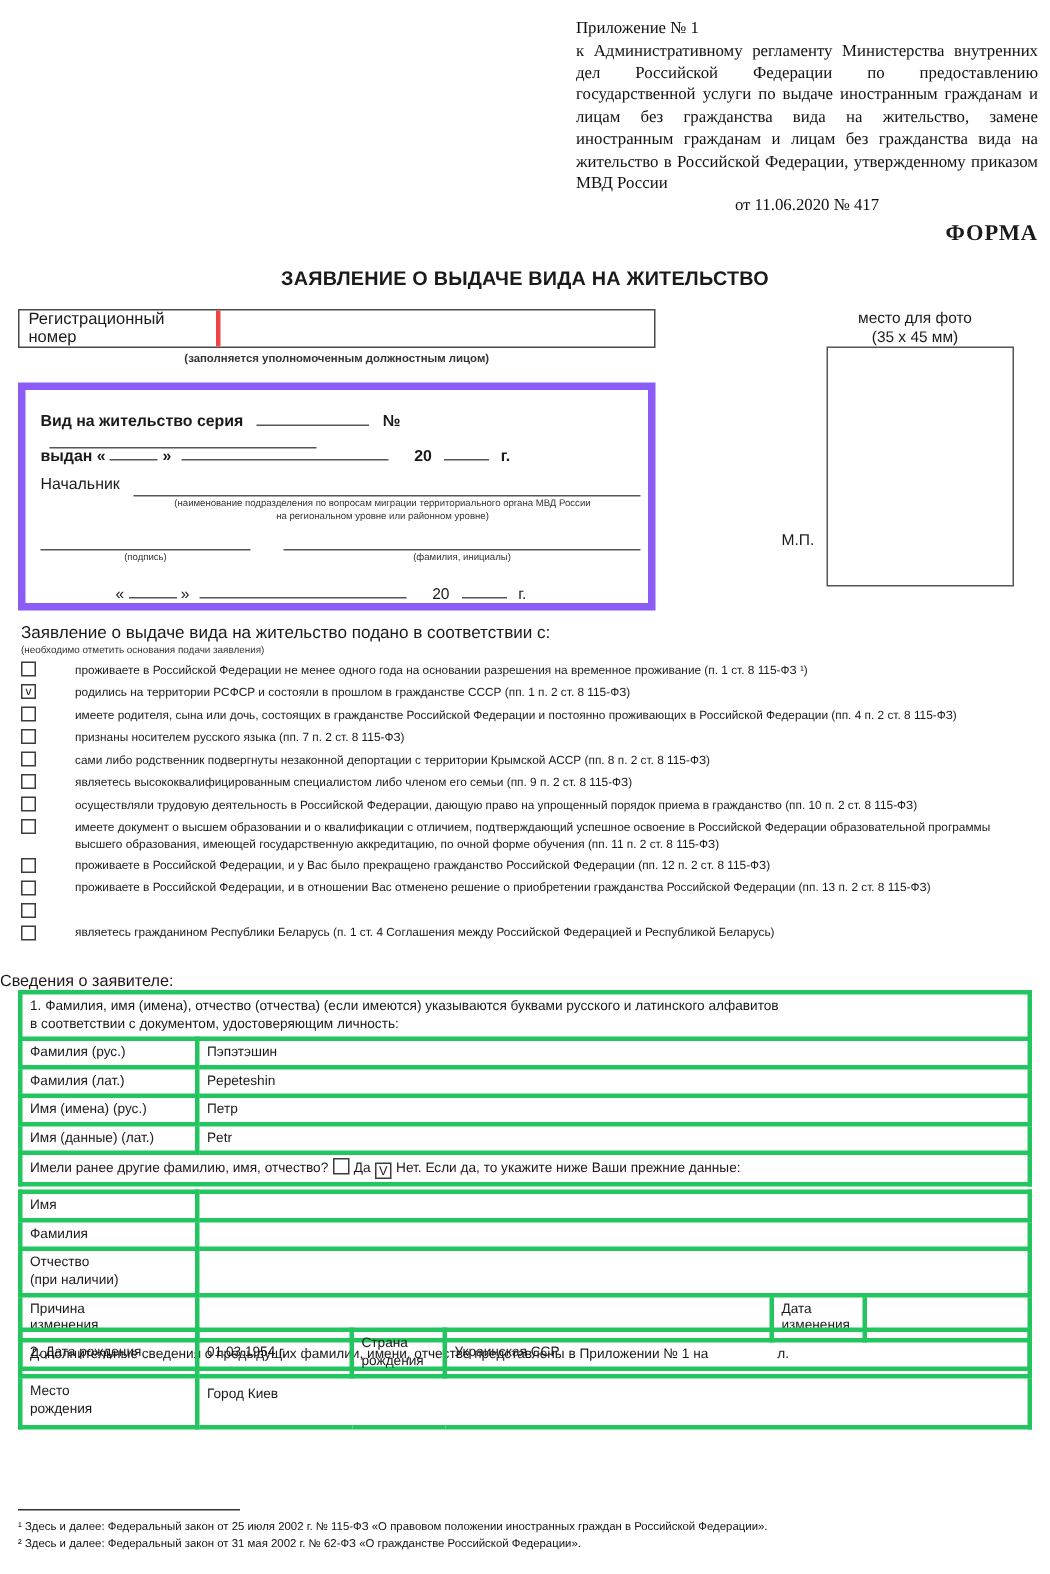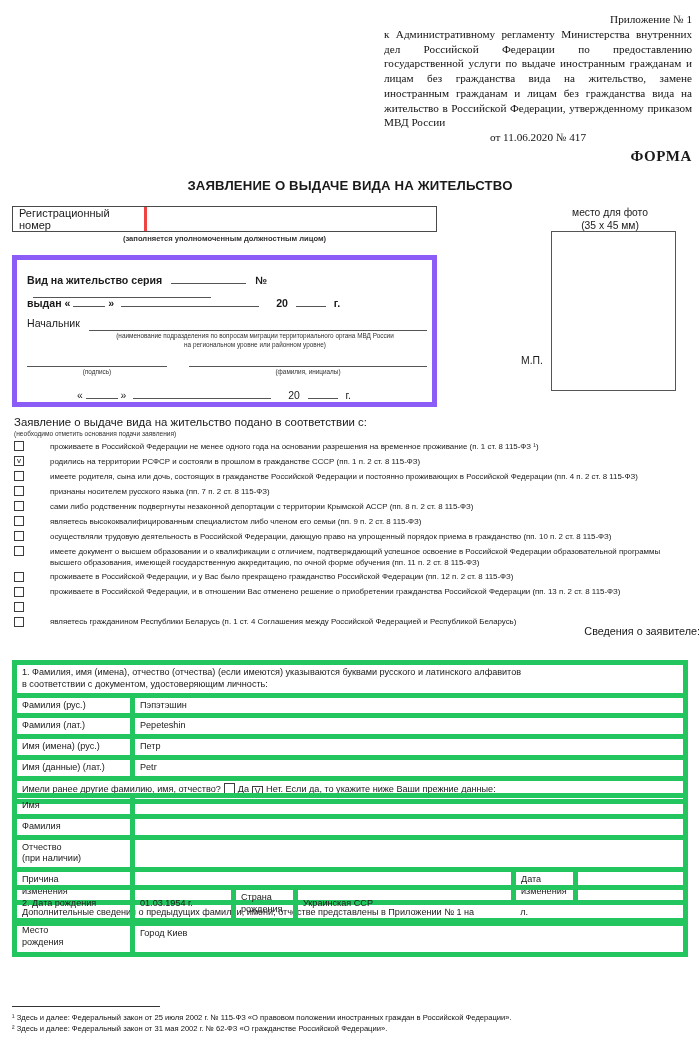--- a/index.html
+++ b/index.html
@@ -35,7 +35,7 @@
     color: #111;
   }
   .annex .first-line {
-    text-align: right;
+    text-align: left;
   }
   .annex .last-line {
     text-align: center;

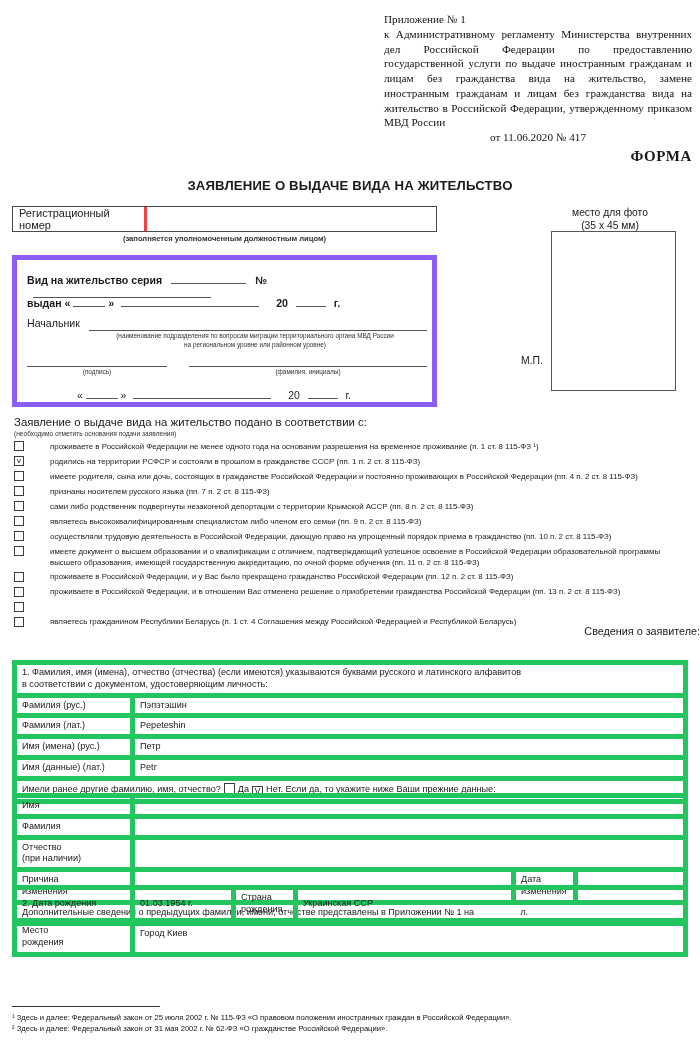--- a/index.html
+++ b/index.html
@@ -203,9 +203,9 @@
   .section-head {
     position: absolute;
     left: 0;
-    top: 625px;
+    top: 648px;
     width: 700px;
-    text-align: right;
+    text-align: left;
     font-size: 10.8px;
   }
 

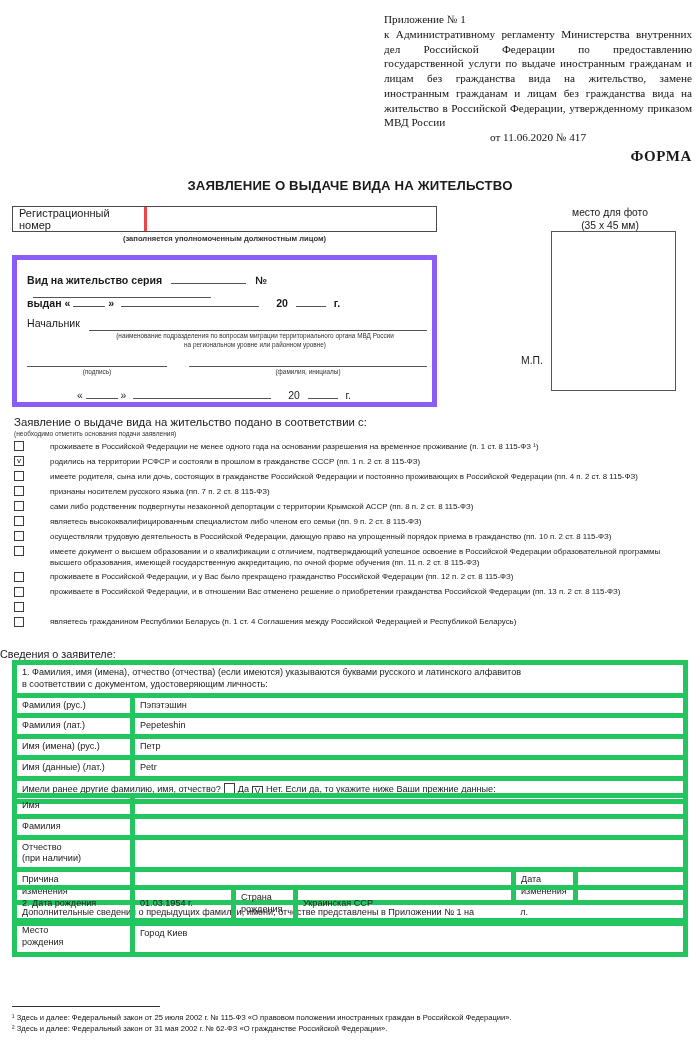--- a/index.html
+++ b/index.html
@@ -216,7 +216,7 @@
     table-layout: fixed;
   }
   table.grid td {
-    border: 5px solid #22c55e;
+    border: 3px solid #22c55e;
     padding: 2px 5px;
     font-size: 9.1px;
     vertical-align: middle;

